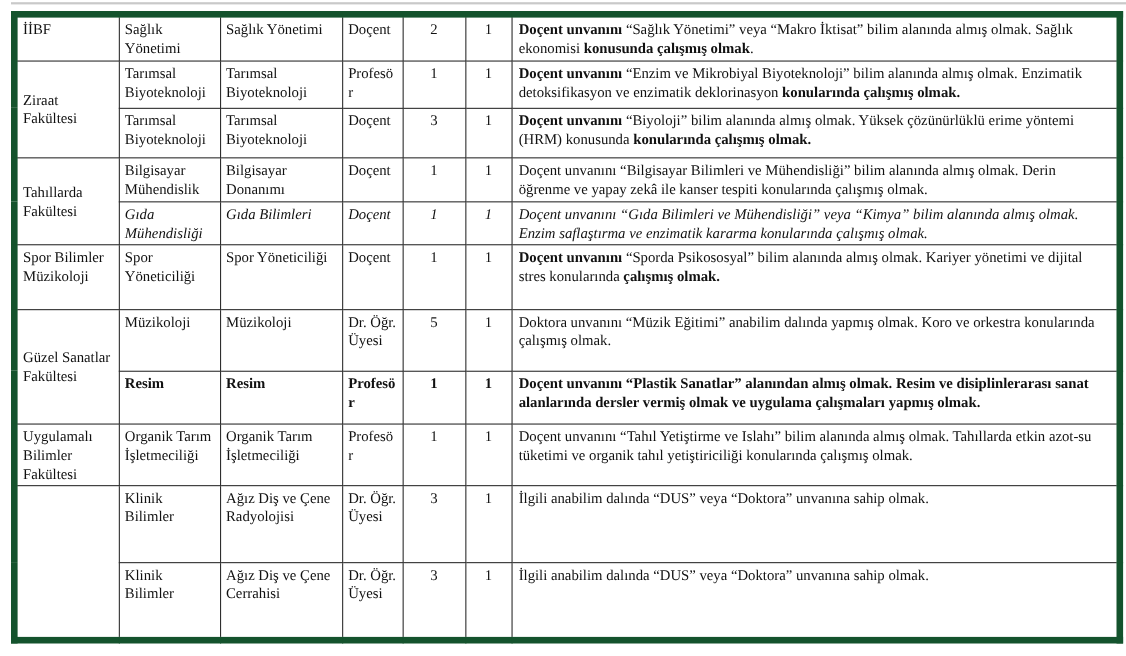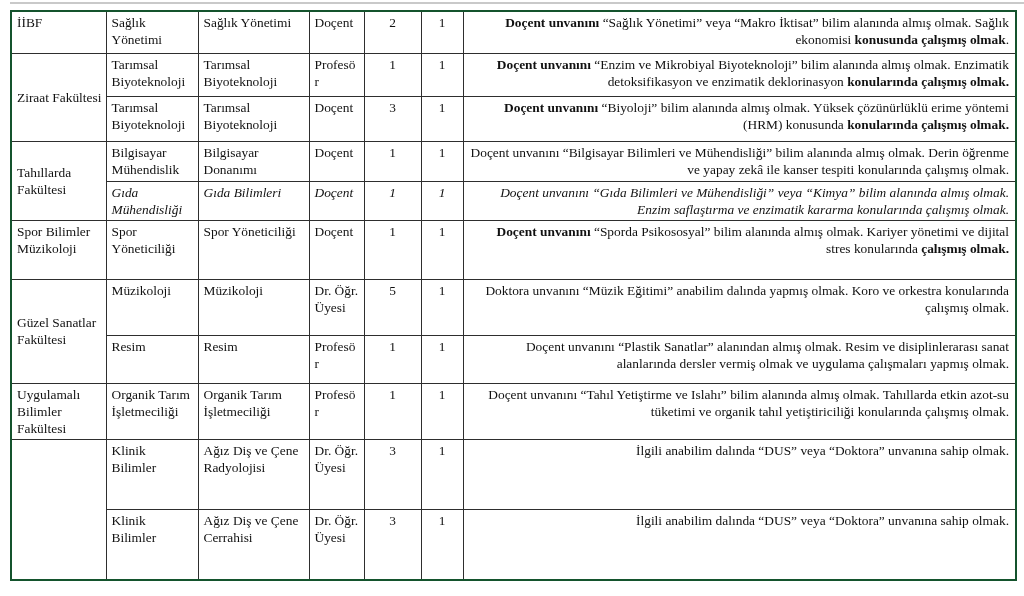--- a/index.html
+++ b/index.html
@@ -22,7 +22,7 @@
     border-collapse:collapse;
     table-layout:fixed;
     width:1005px;
-    border:2px solid #14532d;
+    border:6px solid #14532d;
   }
   td{
     border:1px solid #2e2e2e;

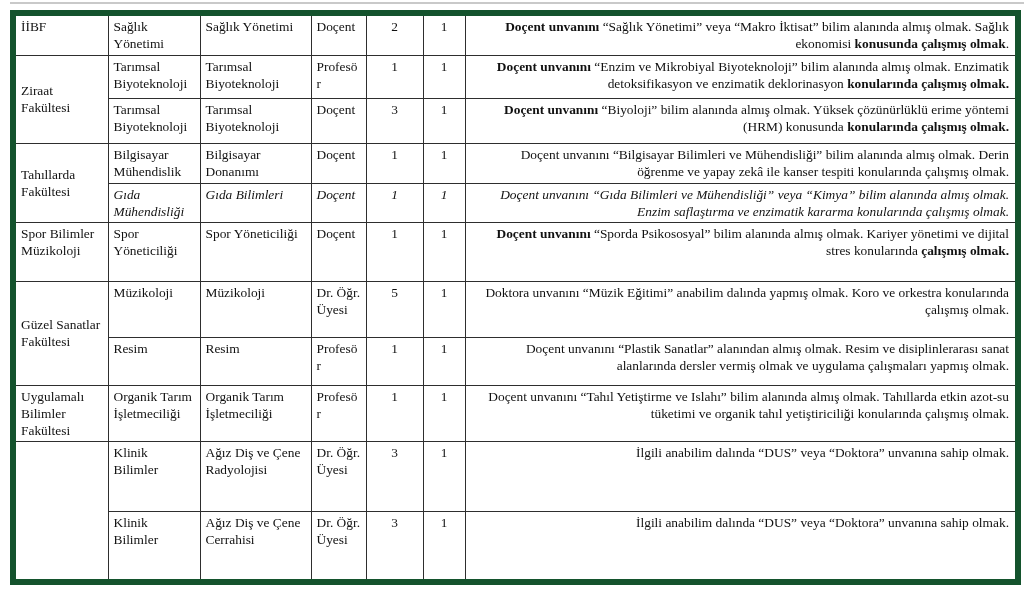--- a/index.html
+++ b/index.html
@@ -35,7 +35,7 @@
   }
   td.vmid{vertical-align:middle;}
   td.c-num{text-align:center;padding-left:2px;padding-right:2px;}
-  td.c-desc{padding-left:6px;padding-right:6px;text-align:right;}
+  td.c-desc{padding-left:6px;padding-right:6px;}
   .b{font-weight:bold;}
 </style>
 </head>

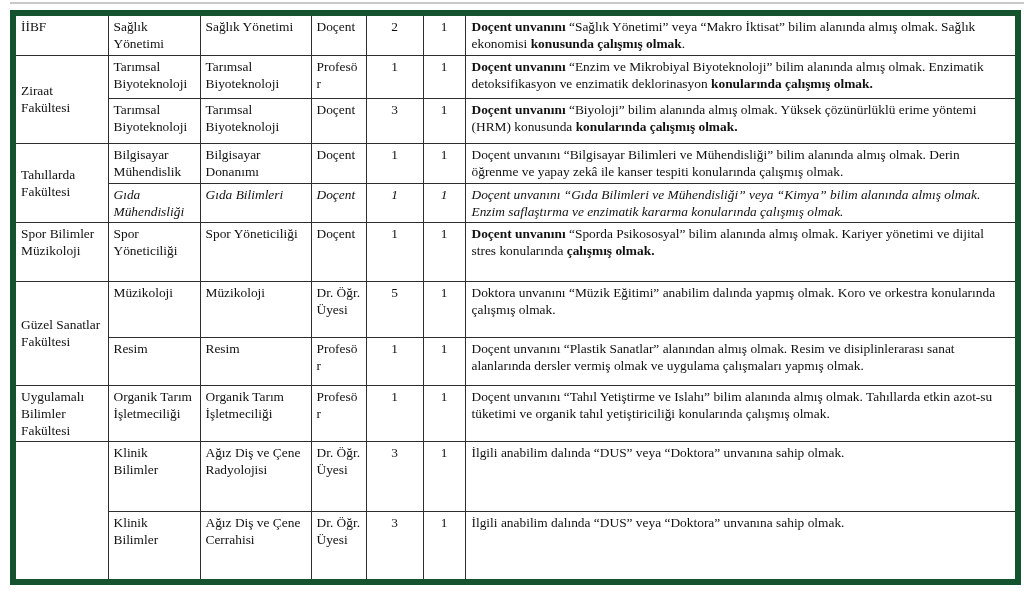--- a/index.html
+++ b/index.html
@@ -116,7 +116,7 @@
           <td class="c-num">1</td>
           <td class="c-desc"><span>Doktora unvanını “Müzik Eğitimi” anabilim dalında yapmış olmak. Koro ve orkestra konularında çalışmış olmak.</span></td>
         </tr>
-        <tr style="height: 48px;">
+        <tr style="height: 48px; font-weight: bold;">
           <td class="c-dep">Resim</td>
           <td class="c-prog">Resim</td>
           <td class="c-title">Profesör</td>

